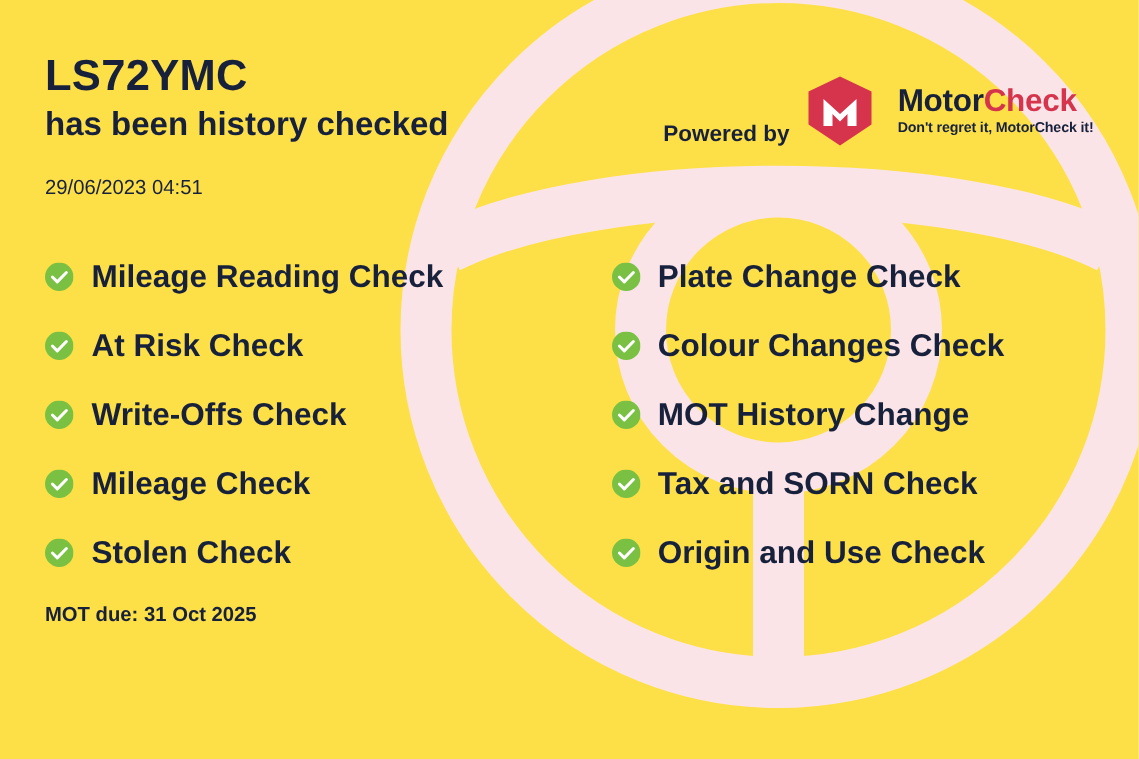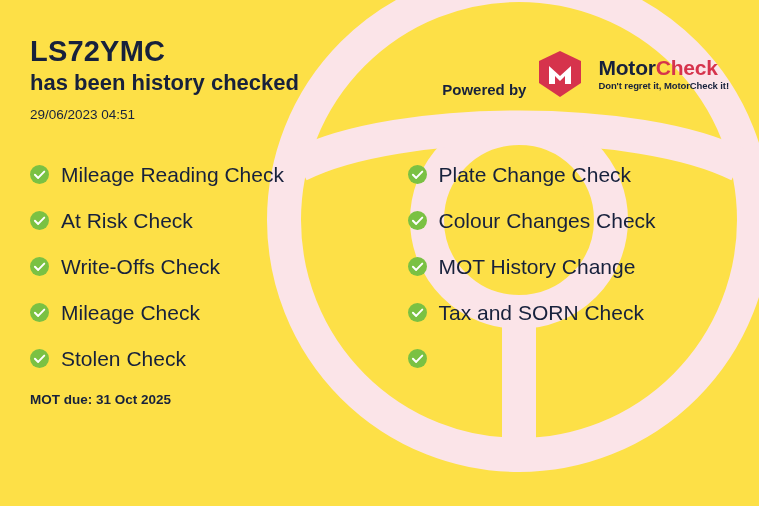--- a/index.html
+++ b/index.html
@@ -63,7 +63,7 @@
   .timestamp {
     font-size: 13.5px;
     color: #17213c;
-    margin-top: 10px;
+    margin-top: 20px;
     font-weight: normal;
   }
   .powered {

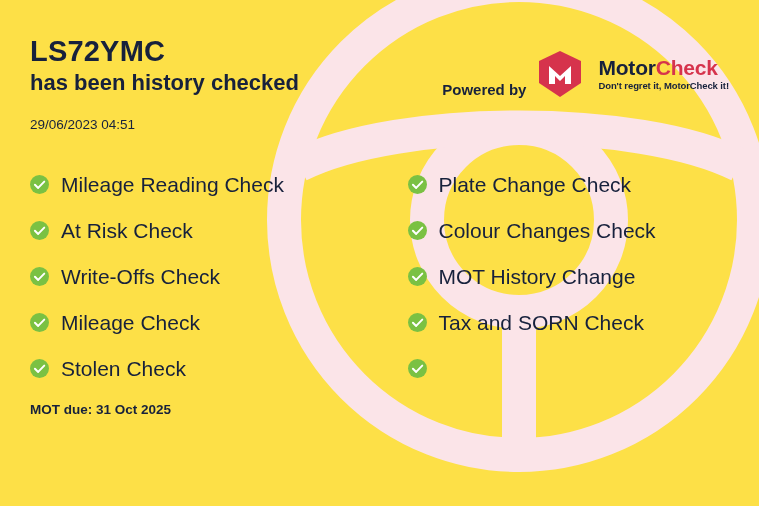--- a/index.html
+++ b/index.html
@@ -131,7 +131,7 @@
   }
   .check-label {
     font-size: 21px;
-    font-weight: normal;
+    font-weight: bold;
     color: #17213c;
     white-space: nowrap;
   }

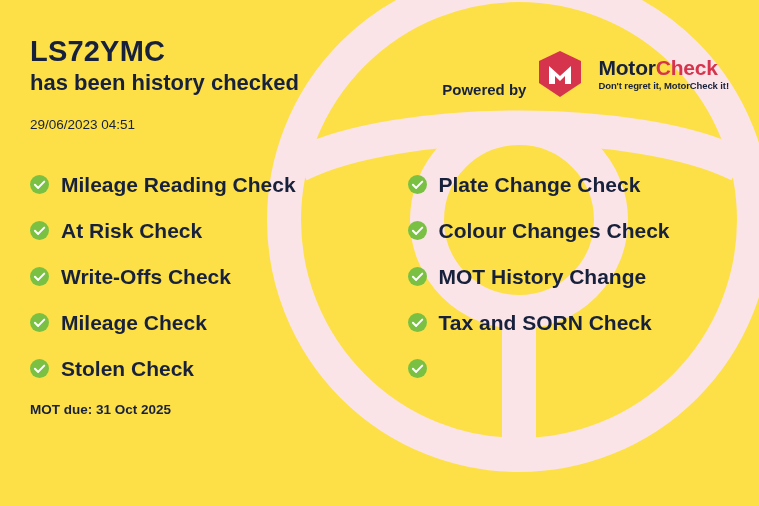--- a/index.html
+++ b/index.html
@@ -270,6 +270,7 @@
             <circle cx="10" cy="10" r="10" fill="#7ac143"></circle>
             <path d="M5.2 10.2 L8.6 13.6 L15 7" fill="none" stroke="#ffffff" stroke-width="2.1" stroke-linecap="round" stroke-linejoin="round"></path>
           </svg>
+          <span class="check-label">Origin and Use Check</span>
         </div>
 
       </div>

